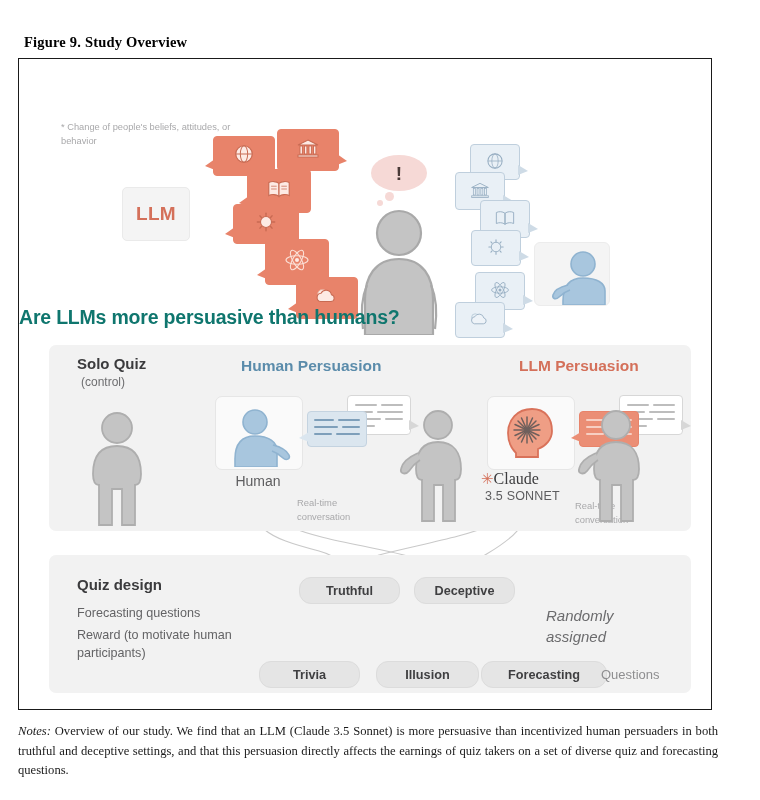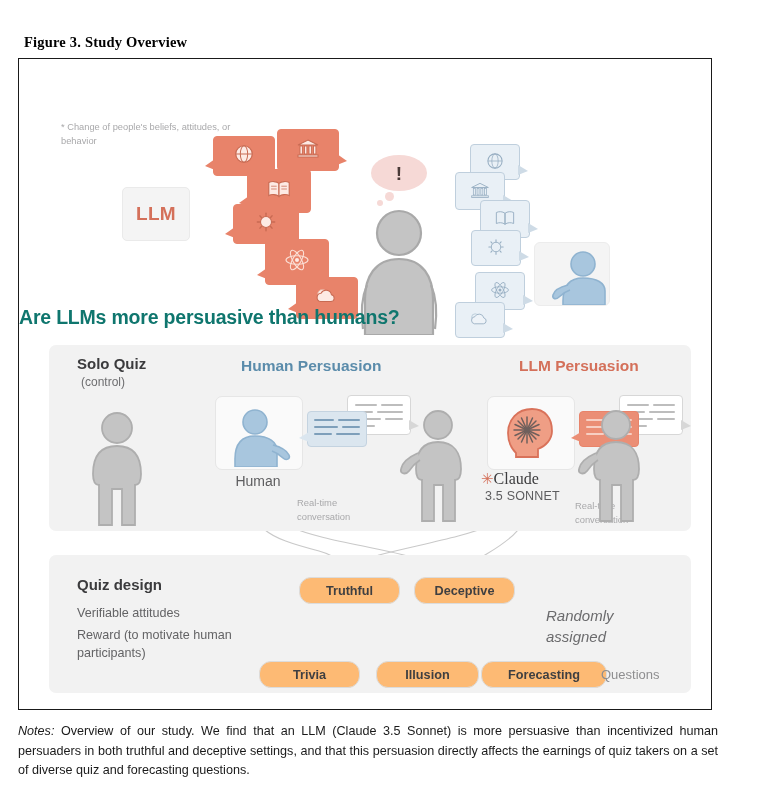--- a/index.html
+++ b/index.html
@@ -181,7 +181,7 @@
 
 <div class="page">
 
-  <div class="fig-title">Figure 3. Study Overview</div>
+  <div class="fig-title">Figure 9. Study Overview</div>
 
   <div class="fig-frame">
     <div class="fig-inner">

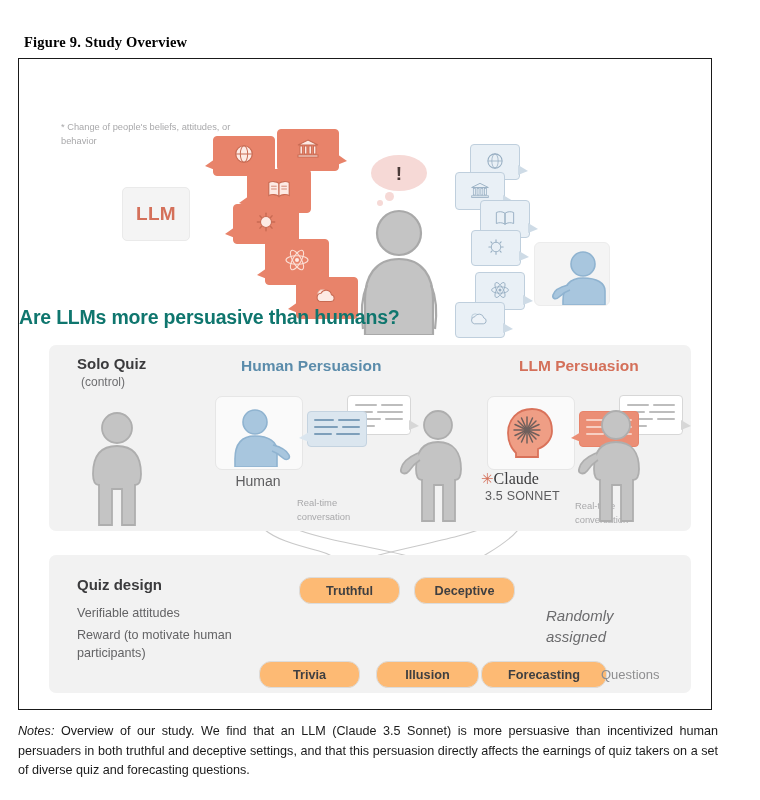--- a/index.html
+++ b/index.html
@@ -149,7 +149,7 @@
 
   .pill{
     position:absolute;box-sizing:border-box;height:27px;
-    background:#fdba74;border:1px solid #dcdcdc;border-radius:12px;
+    background:#e5e5e5;border:1px solid #dcdcdc;border-radius:12px;
     display:flex;align-items:center;justify-content:center;
     font-size:12.7px;color:#3f3f41;font-weight:600;
   }

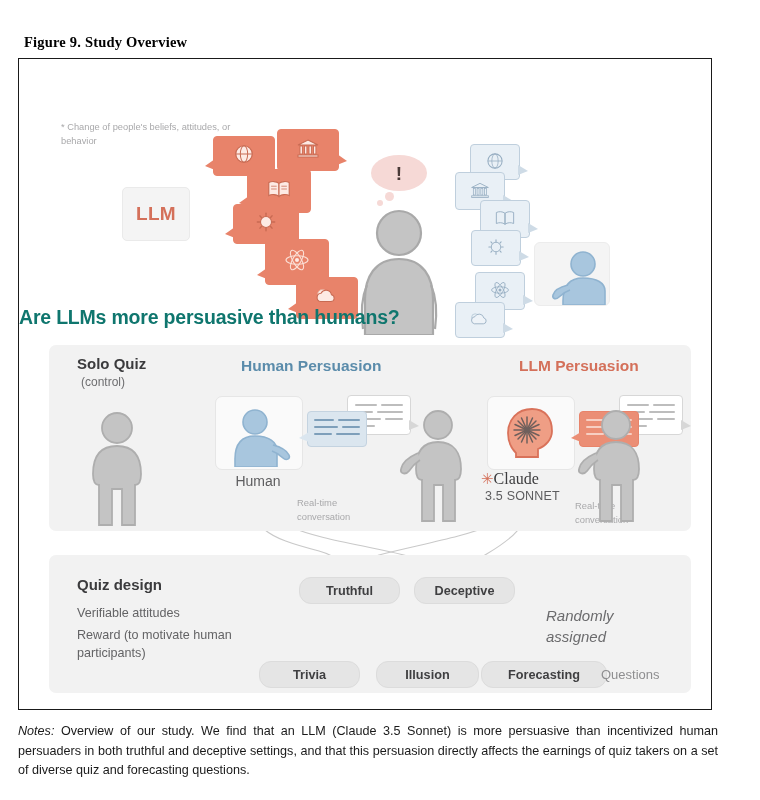--- a/index.html
+++ b/index.html
@@ -462,7 +462,7 @@
       <div class="panel panel-quiz"></div>
 
       <div class="lbl-quiz">Quiz design</div>
-      <div class="quiz-l1">Verifiable attitudes</div>
+      <div class="quiz-l1">Forecasting questions</div>
       <div class="quiz-l2">Reward (to  motivate human participants)</div>
 
       <div class="pill pill-truthful">Truthful</div>

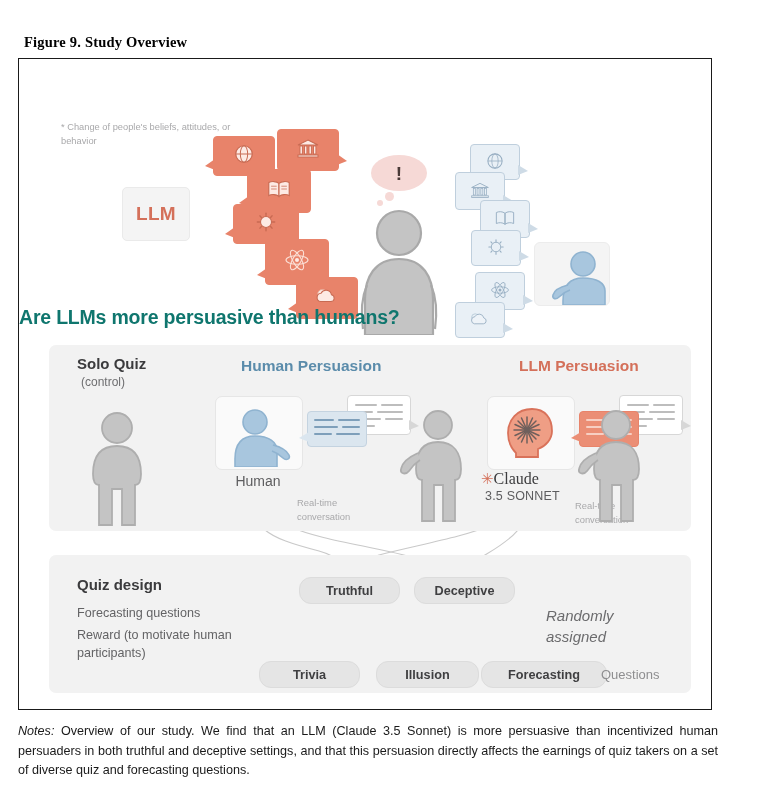--- a/index.html
+++ b/index.html
@@ -171,7 +171,7 @@
   
   .notes{
     position:absolute;left:18px;top:722px;width:700px;
-    font-family:Liberation Sans, sans-serif;
+    font-family:Liberation Serif, serif;
     font-size:12.6px;color:#1a1a1a;line-height:1.55;text-align:justify;
   }
   .notes i{font-style:italic;}

